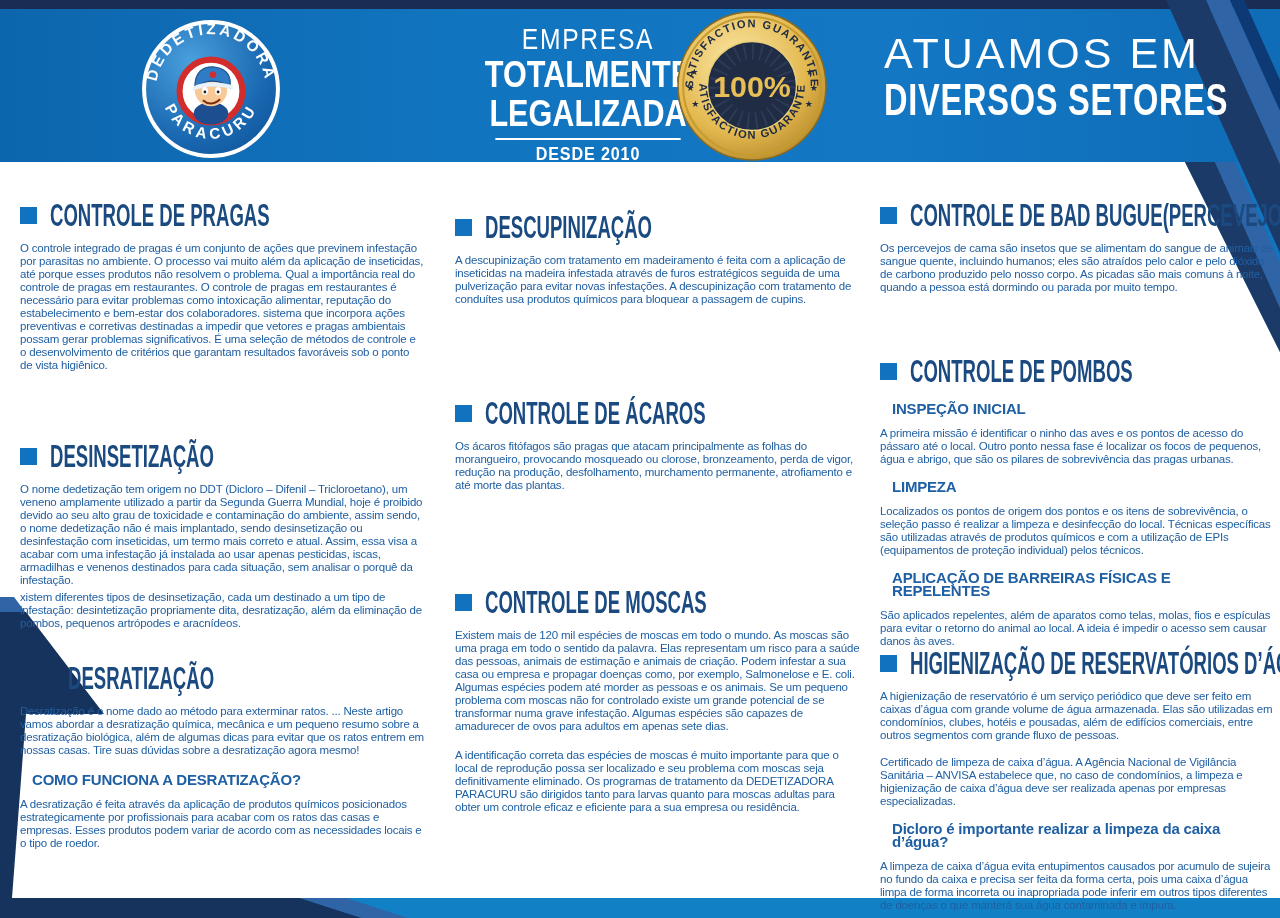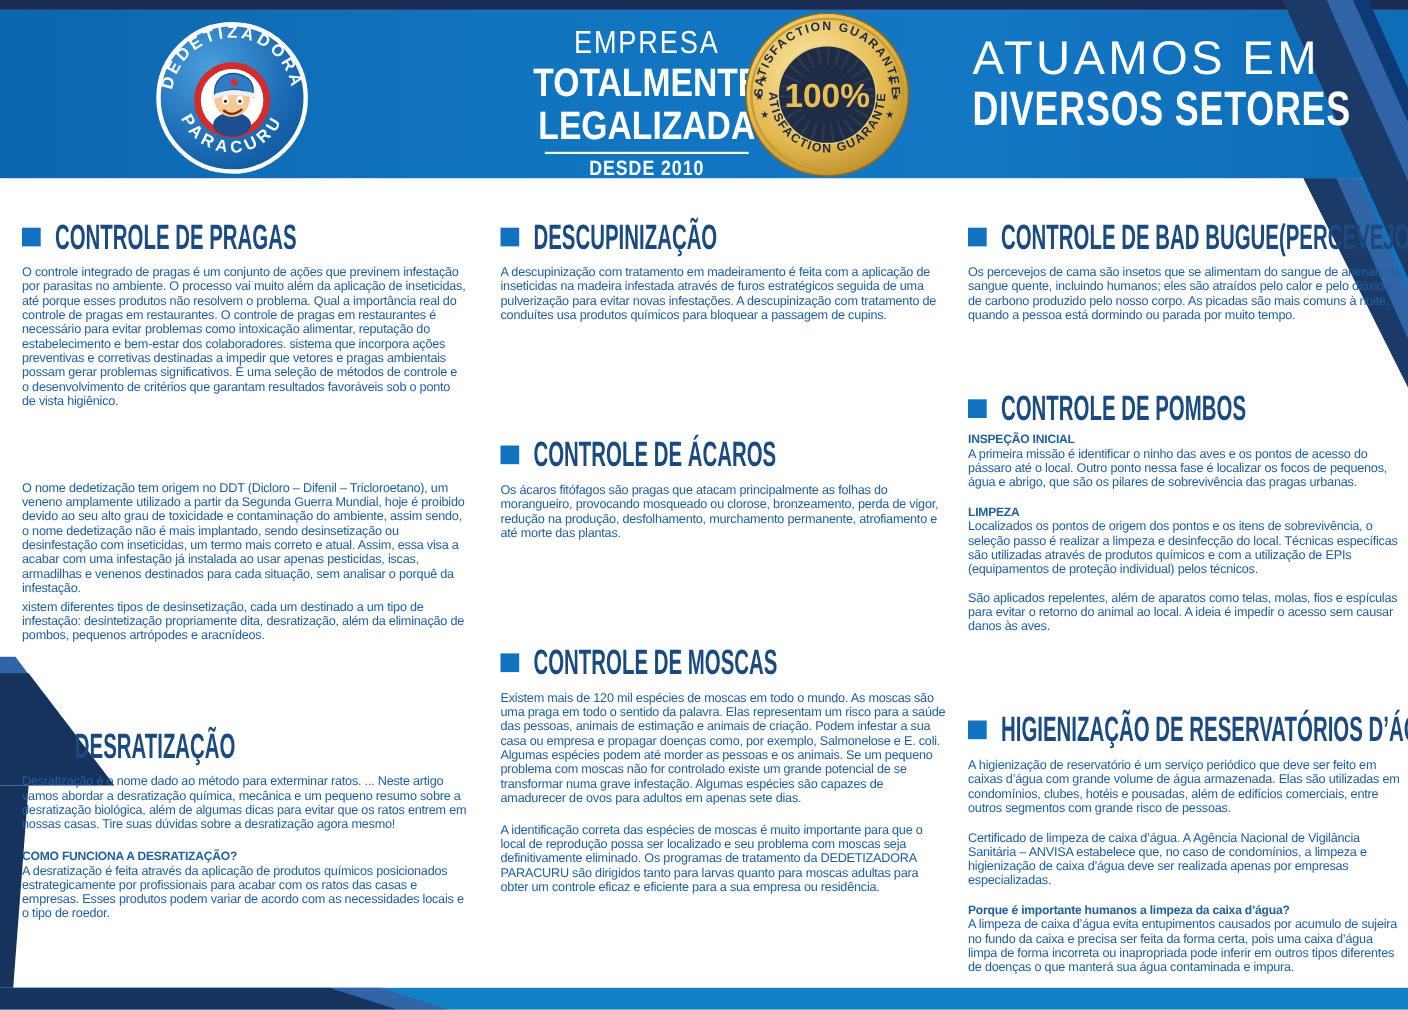--- a/index.html
+++ b/index.html
@@ -168,7 +168,7 @@
   </div>
 
   <div class="col col2">
-    <section class="sec" style="top:197px">
+    <section class="sec" style="top:209px">
       <h2 class="sec-h">
         <span class="bullet"></span>
         <span class="sec-title">DESCUPINIZAÇÃO</span>

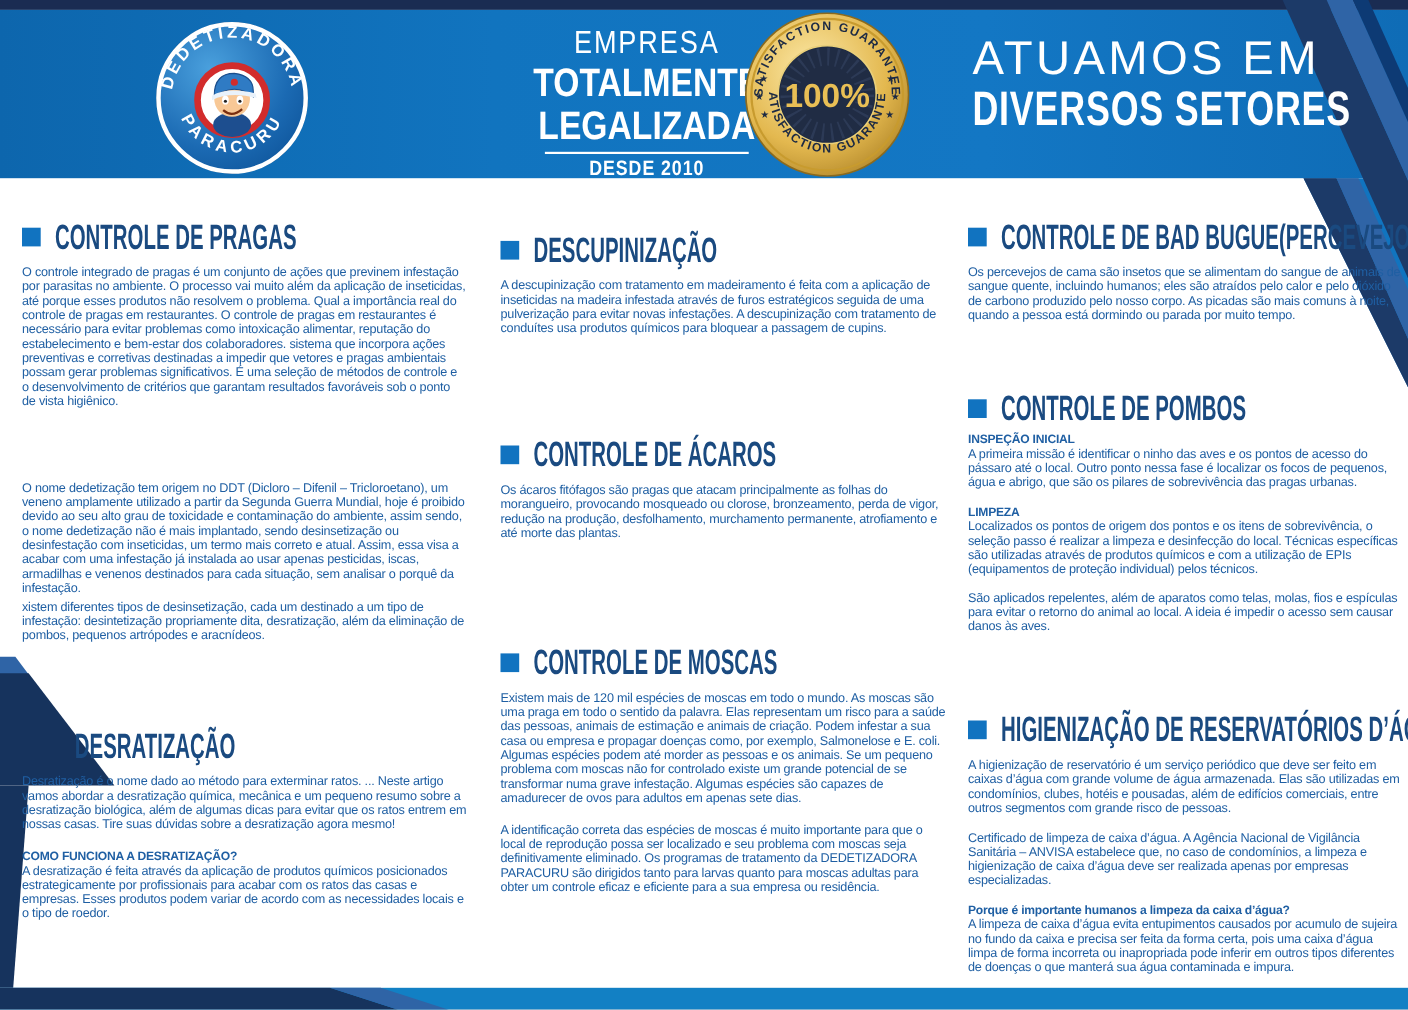--- a/index.html
+++ b/index.html
@@ -35,8 +35,8 @@
   .indent .sec-h{padding-left:48px;text-align:right;}
   .body{font-size:11.5px;font-weight:400;color:#1f5fa3;line-height:13px;
         letter-spacing:-0.2px;margin:0 0 13px 0;}
-  .subhead{font-size:11px;font-weight:700;color:#1f5fa3;line-height:13px;
-           letter-spacing:-0.2px;margin:0;}
+  .subhead{font-size:15px;font-weight:700;color:#1f5fa3;line-height:13px;
+           letter-spacing:-0.2px;margin:12px;}
 </style>
 </head>
 <body>

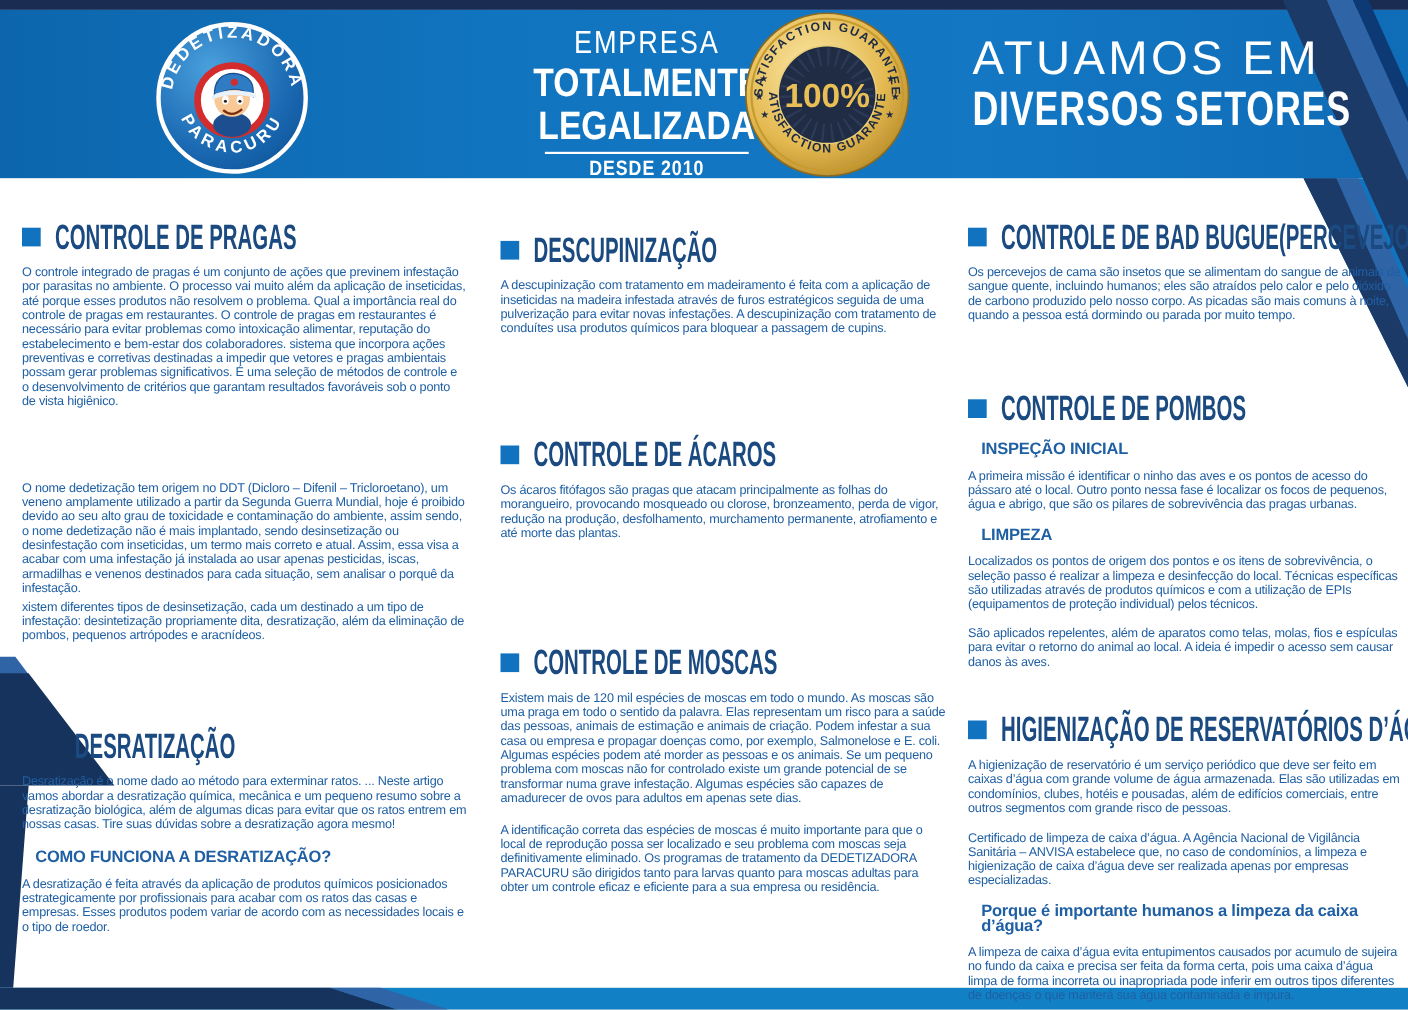--- a/index.html
+++ b/index.html
@@ -154,6 +154,10 @@
       <p class="body">O controle integrado de pragas é um conjunto de ações que previnem infestação por parasitas no ambiente. O processo vai muito além da aplicação de inseticidas, até porque esses produtos não resolvem o problema. Qual a importância real do controle de pragas em restaurantes. O controle de pragas em restaurantes é necessário para evitar problemas como intoxicação alimentar, reputação do estabelecimento e bem-estar dos colaboradores. sistema que incorpora ações preventivas e corretivas destinadas a impedir que vetores e pragas ambientais possam gerar problemas significativos. É uma seleção de métodos de controle e o desenvolvimento de critérios que garantam resultados favoráveis sob o ponto de vista higiênico.</p>
     </section>
     <section class="sec" style="top:438px">
+      <h2 class="sec-h">
+        <span class="bullet"></span>
+        <span class="sec-title">DESINSETIZAÇÃO</span>
+      </h2>
       <p class="body" style="margin-bottom:4px">O nome dedetização tem origem no DDT (Dicloro – Difenil – Tricloroetano), um veneno amplamente utilizado a partir da Segunda Guerra Mundial, hoje é proibido devido ao seu alto grau de toxicidade e contaminação do ambiente, assim sendo, o nome dedetização não é mais implantado, sendo desinsetização ou desinfestação com inseticidas, um termo mais correto e atual. Assim, essa visa a acabar com uma infestação já instalada ao usar apenas pesticidas, iscas, armadilhas e venenos destinados para cada situação, sem analisar o porquê da infestação.</p>
       <p class="body">xistem diferentes tipos de desinsetização, cada um destinado a um tipo de infestação: desintetização propriamente dita, desratização, além da eliminação de pombos, pequenos artrópodes e aracnídeos.</p>
     </section>

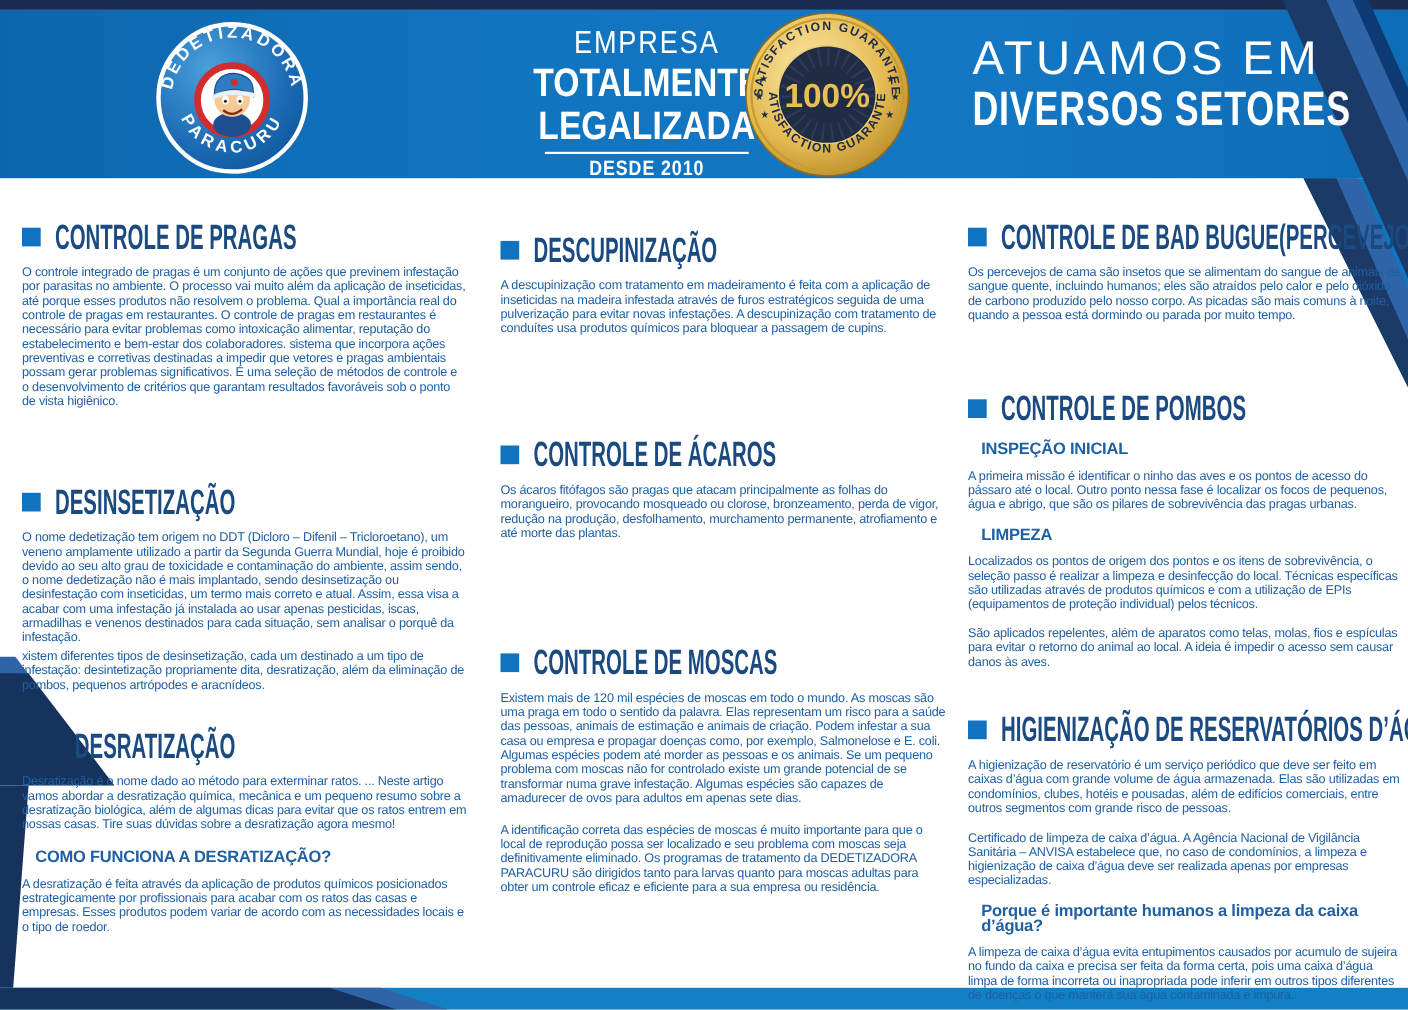--- a/index.html
+++ b/index.html
@@ -213,6 +213,7 @@
       <p class="body">A primeira missão é identificar o ninho das aves e os pontos de acesso do pássaro até o local. Outro ponto nessa fase é localizar os focos de pequenos, água e abrigo, que são os pilares de sobrevivência das pragas urbanas.</p>
       <h3 class="subhead" style="margin-top:14px">LIMPEZA</h3>
       <p class="body">Localizados os pontos de origem dos pontos e os itens de sobrevivência, o seleção passo é realizar a limpeza e desinfecção do local. Técnicas específicas são utilizadas através de produtos químicos e com a utilização de EPIs (equipamentos de proteção individual) pelos técnicos.</p>
+      <h3 class="subhead" style="margin-top:14px">APLICAÇÃO DE BARREIRAS FÍSICAS E REPELENTES</h3>
       <p class="body">São aplicados repelentes, além de aparatos como telas, molas, fios e espículas para evitar o retorno do animal ao local. A ideia é impedir o acesso sem causar danos às aves.</p>
     </section>
     <section class="sec" style="top:645px">

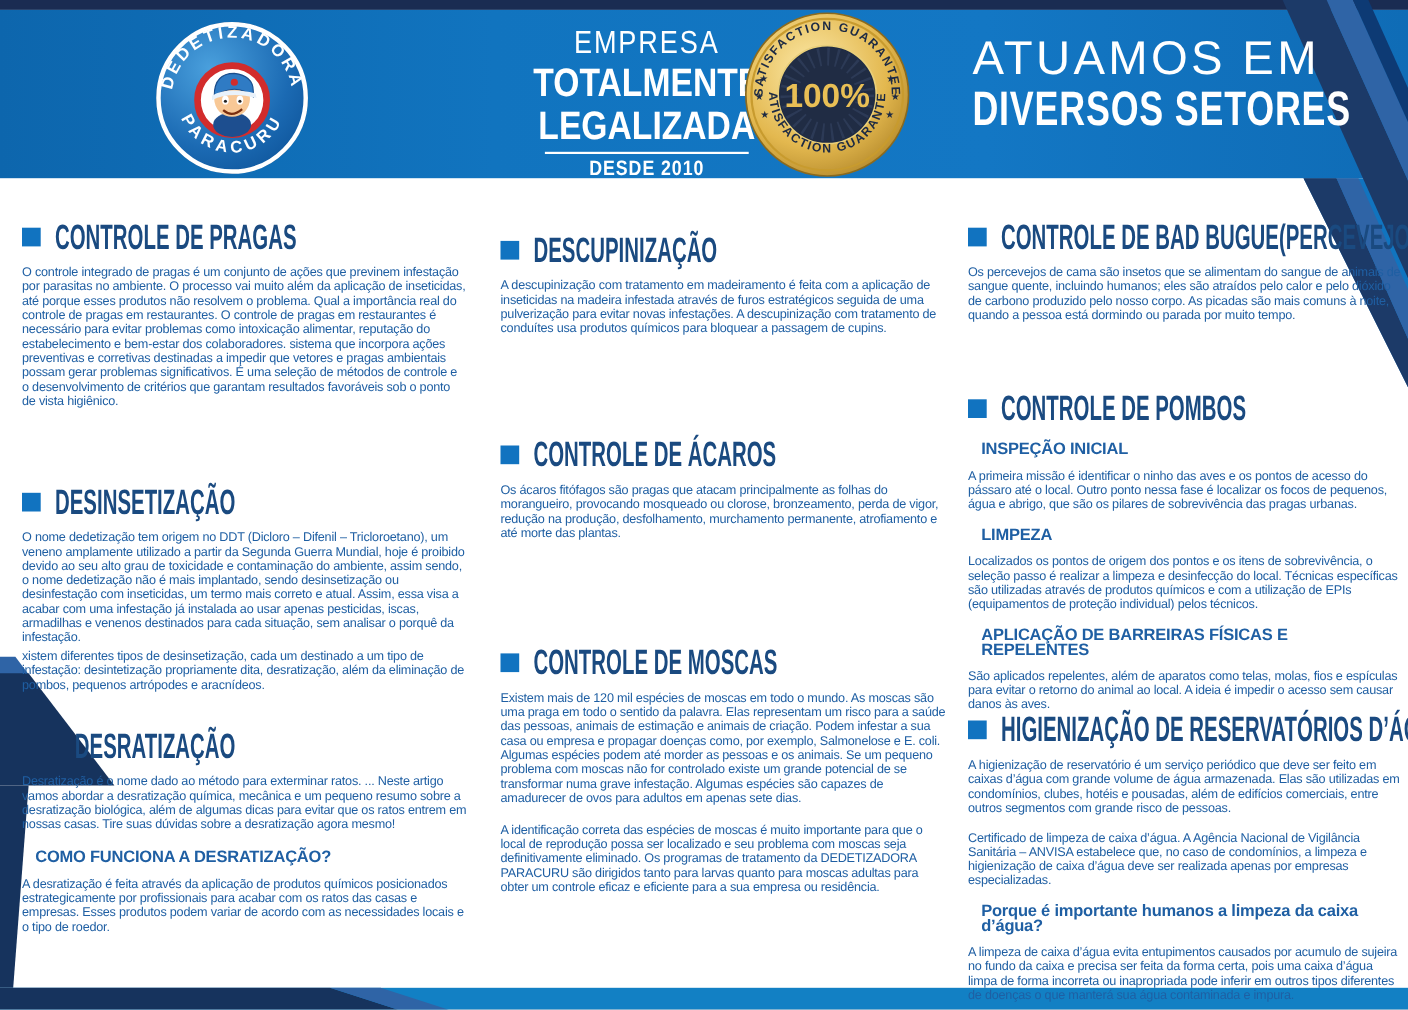--- a/index.html
+++ b/index.html
@@ -221,7 +221,7 @@
         <span class="bullet"></span>
         <span class="sec-title">HIGIENIZAÇÃO DE RESERVATÓRIOS D’ÁGUA</span>
       </h2>
-      <p class="body">A higienização de reservatório é um serviço periódico que deve ser feito em caixas d’água com grande volume de água armazenada. Elas são utilizadas em condomínios, clubes, hotéis e pousadas, além de edifícios comerciais, entre outros segmentos com grande risco de pessoas.</p>
+      <p class="body">A higienização de reservatório é um serviço periódico que deve ser feito em caixas d’água com grande volume de água armazenada. Elas são utilizadas em condomínios, clubes, hotéis e pousadas, além de edifícios comerciais, entre outros segmentos com grande fluxo de pessoas.</p>
       <p class="body" style="margin-top:14px">Certificado de limpeza de caixa d’água. A Agência Nacional de Vigilância Sanitária – ANVISA estabelece que, no caso de condomínios, a limpeza e higienização de caixa d’água deve ser realizada apenas por empresas especializadas.</p>
       <h3 class="subhead" style="margin-top:14px">Porque é importante humanos a limpeza da caixa d’água?</h3>
       <p class="body">A limpeza de caixa d’água evita entupimentos causados por acumulo de sujeira no fundo da caixa e precisa ser feita da forma certa, pois uma caixa d’água limpa de forma incorreta ou inapropriada pode inferir em outros tipos diferentes de doenças o que manterá sua água contaminada e impura.</p>

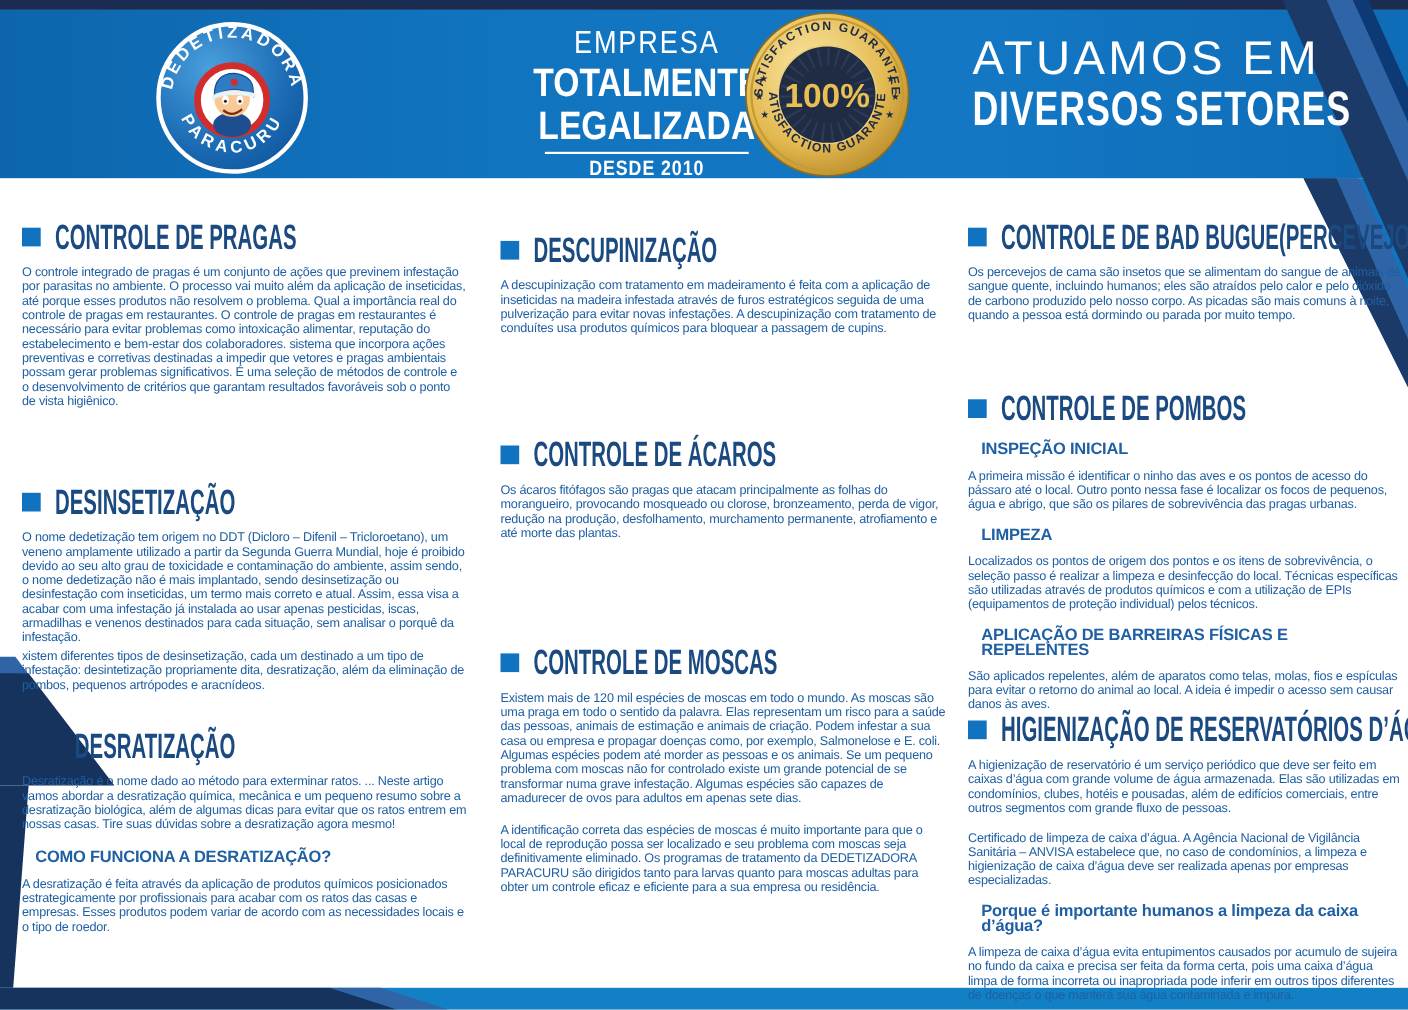--- a/index.html
+++ b/index.html
@@ -223,7 +223,7 @@
       </h2>
       <p class="body">A higienização de reservatório é um serviço periódico que deve ser feito em caixas d’água com grande volume de água armazenada. Elas são utilizadas em condomínios, clubes, hotéis e pousadas, além de edifícios comerciais, entre outros segmentos com grande fluxo de pessoas.</p>
       <p class="body" style="margin-top:14px">Certificado de limpeza de caixa d’água. A Agência Nacional de Vigilância Sanitária – ANVISA estabelece que, no caso de condomínios, a limpeza e higienização de caixa d’água deve ser realizada apenas por empresas especializadas.</p>
-      <h3 class="subhead" style="margin-top:14px">Porque é importante humanos a limpeza da caixa d’água?</h3>
+      <h3 class="subhead" style="margin-top:14px">Dicloro é importante realizar a limpeza da caixa d’água?</h3>
       <p class="body">A limpeza de caixa d’água evita entupimentos causados por acumulo de sujeira no fundo da caixa e precisa ser feita da forma certa, pois uma caixa d’água limpa de forma incorreta ou inapropriada pode inferir em outros tipos diferentes de doenças o que manterá sua água contaminada e impura.</p>
     </section>
   </div>

